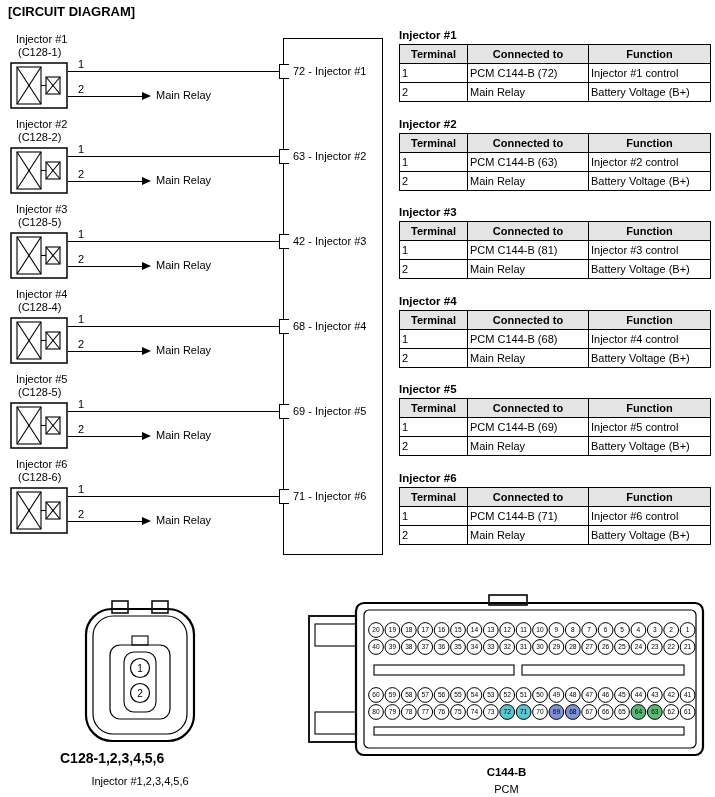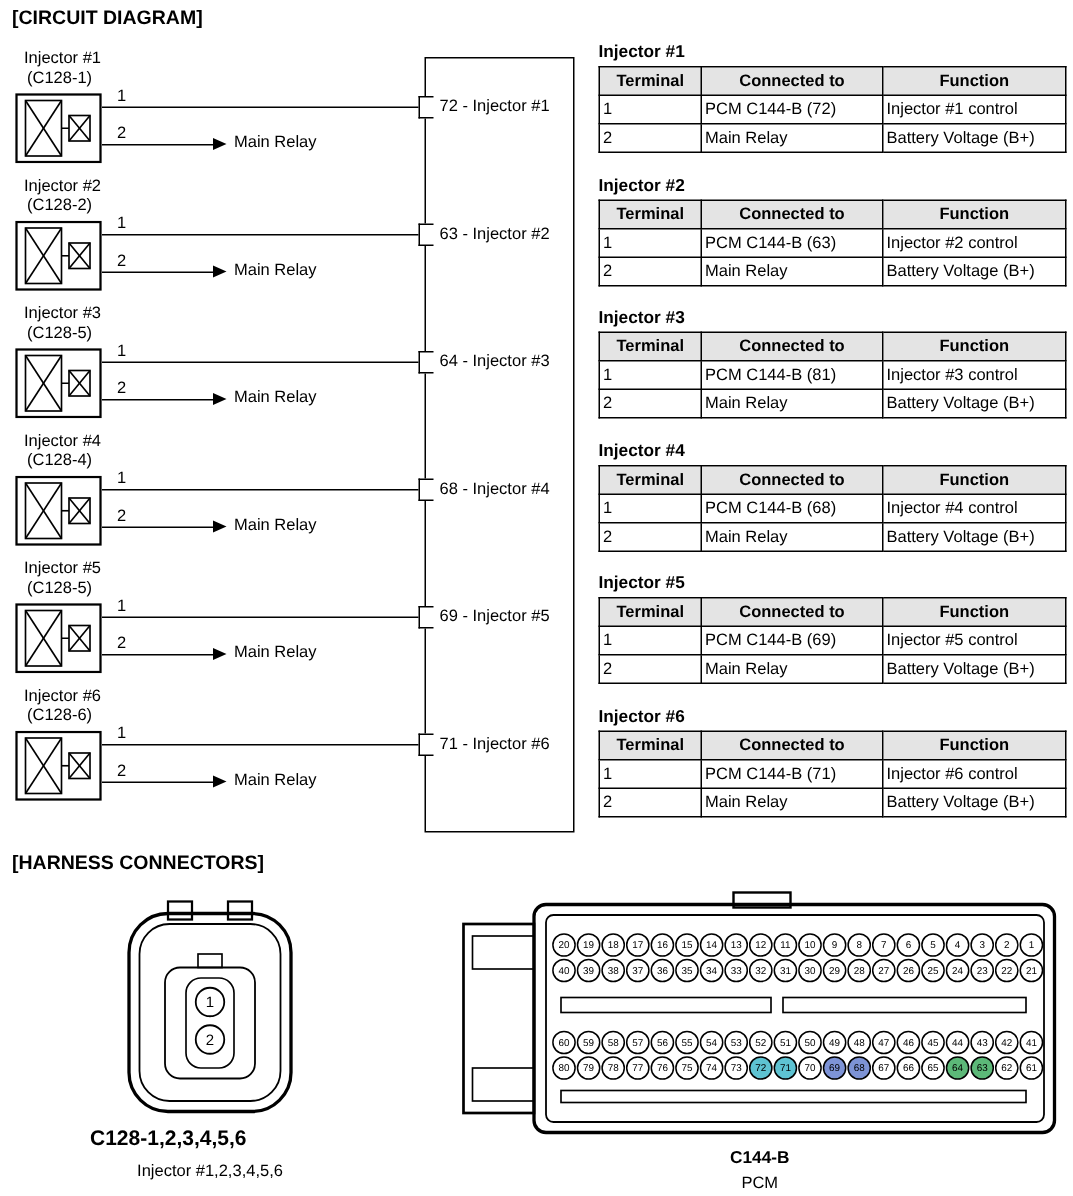--- a/index.html
+++ b/index.html
@@ -125,7 +125,7 @@
     <div class="tnum t2">2</div>
     <div class="relay">Main Relay</div>
     <div class="pin-bracket"></div>
-    <div class="pin-label">64 - Injector #3</div>
+    <div class="pin-label">42 - Injector #3</div>
   </div>
 
   <div class="inj-block" style="top:288px;">

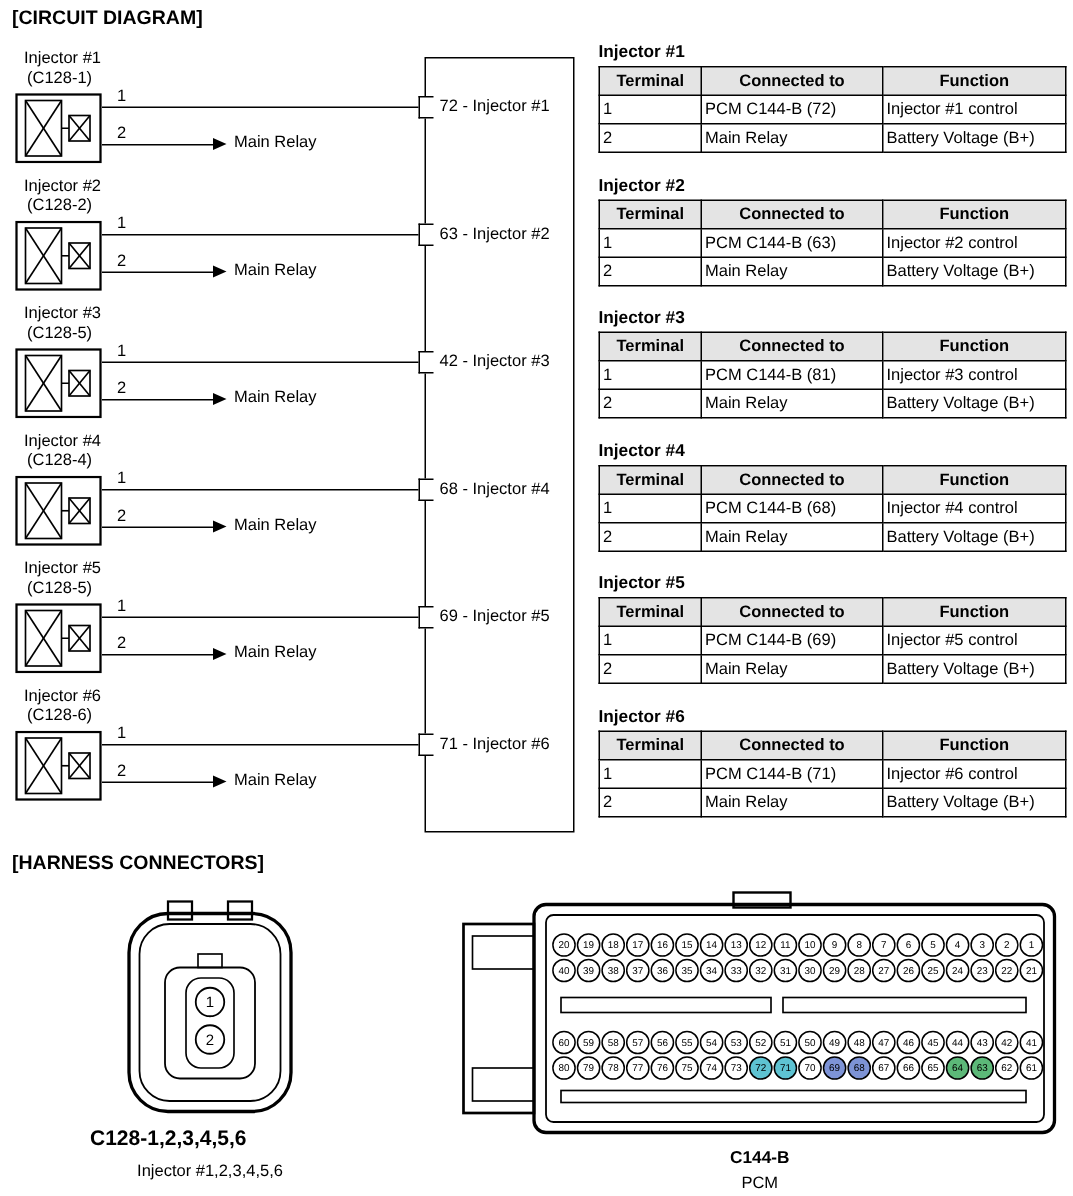--- a/index.html
+++ b/index.html
@@ -377,7 +377,6 @@
     </table>
   </div>
 
-  <div class="section-hdr" style="left:8px; top:567px;">[HARNESS CONNECTORS]</div>
 
   <svg class="c128-svg" width="124" height="150" viewBox="0 0 124 150">
     <rect x="34" y="3" width="16" height="12" class="oln" stroke-width="1.5"></rect>

